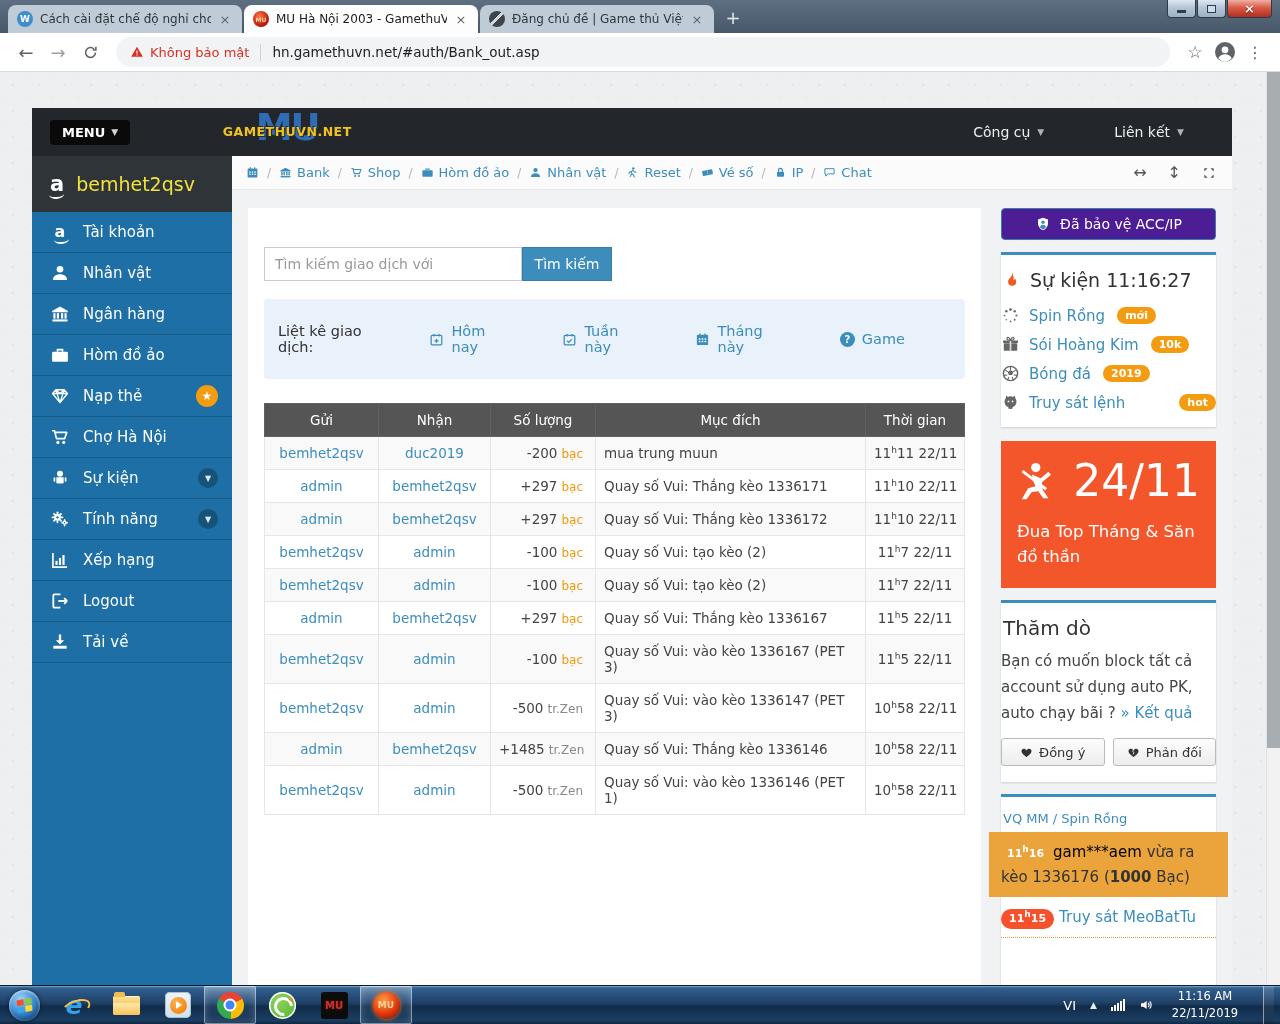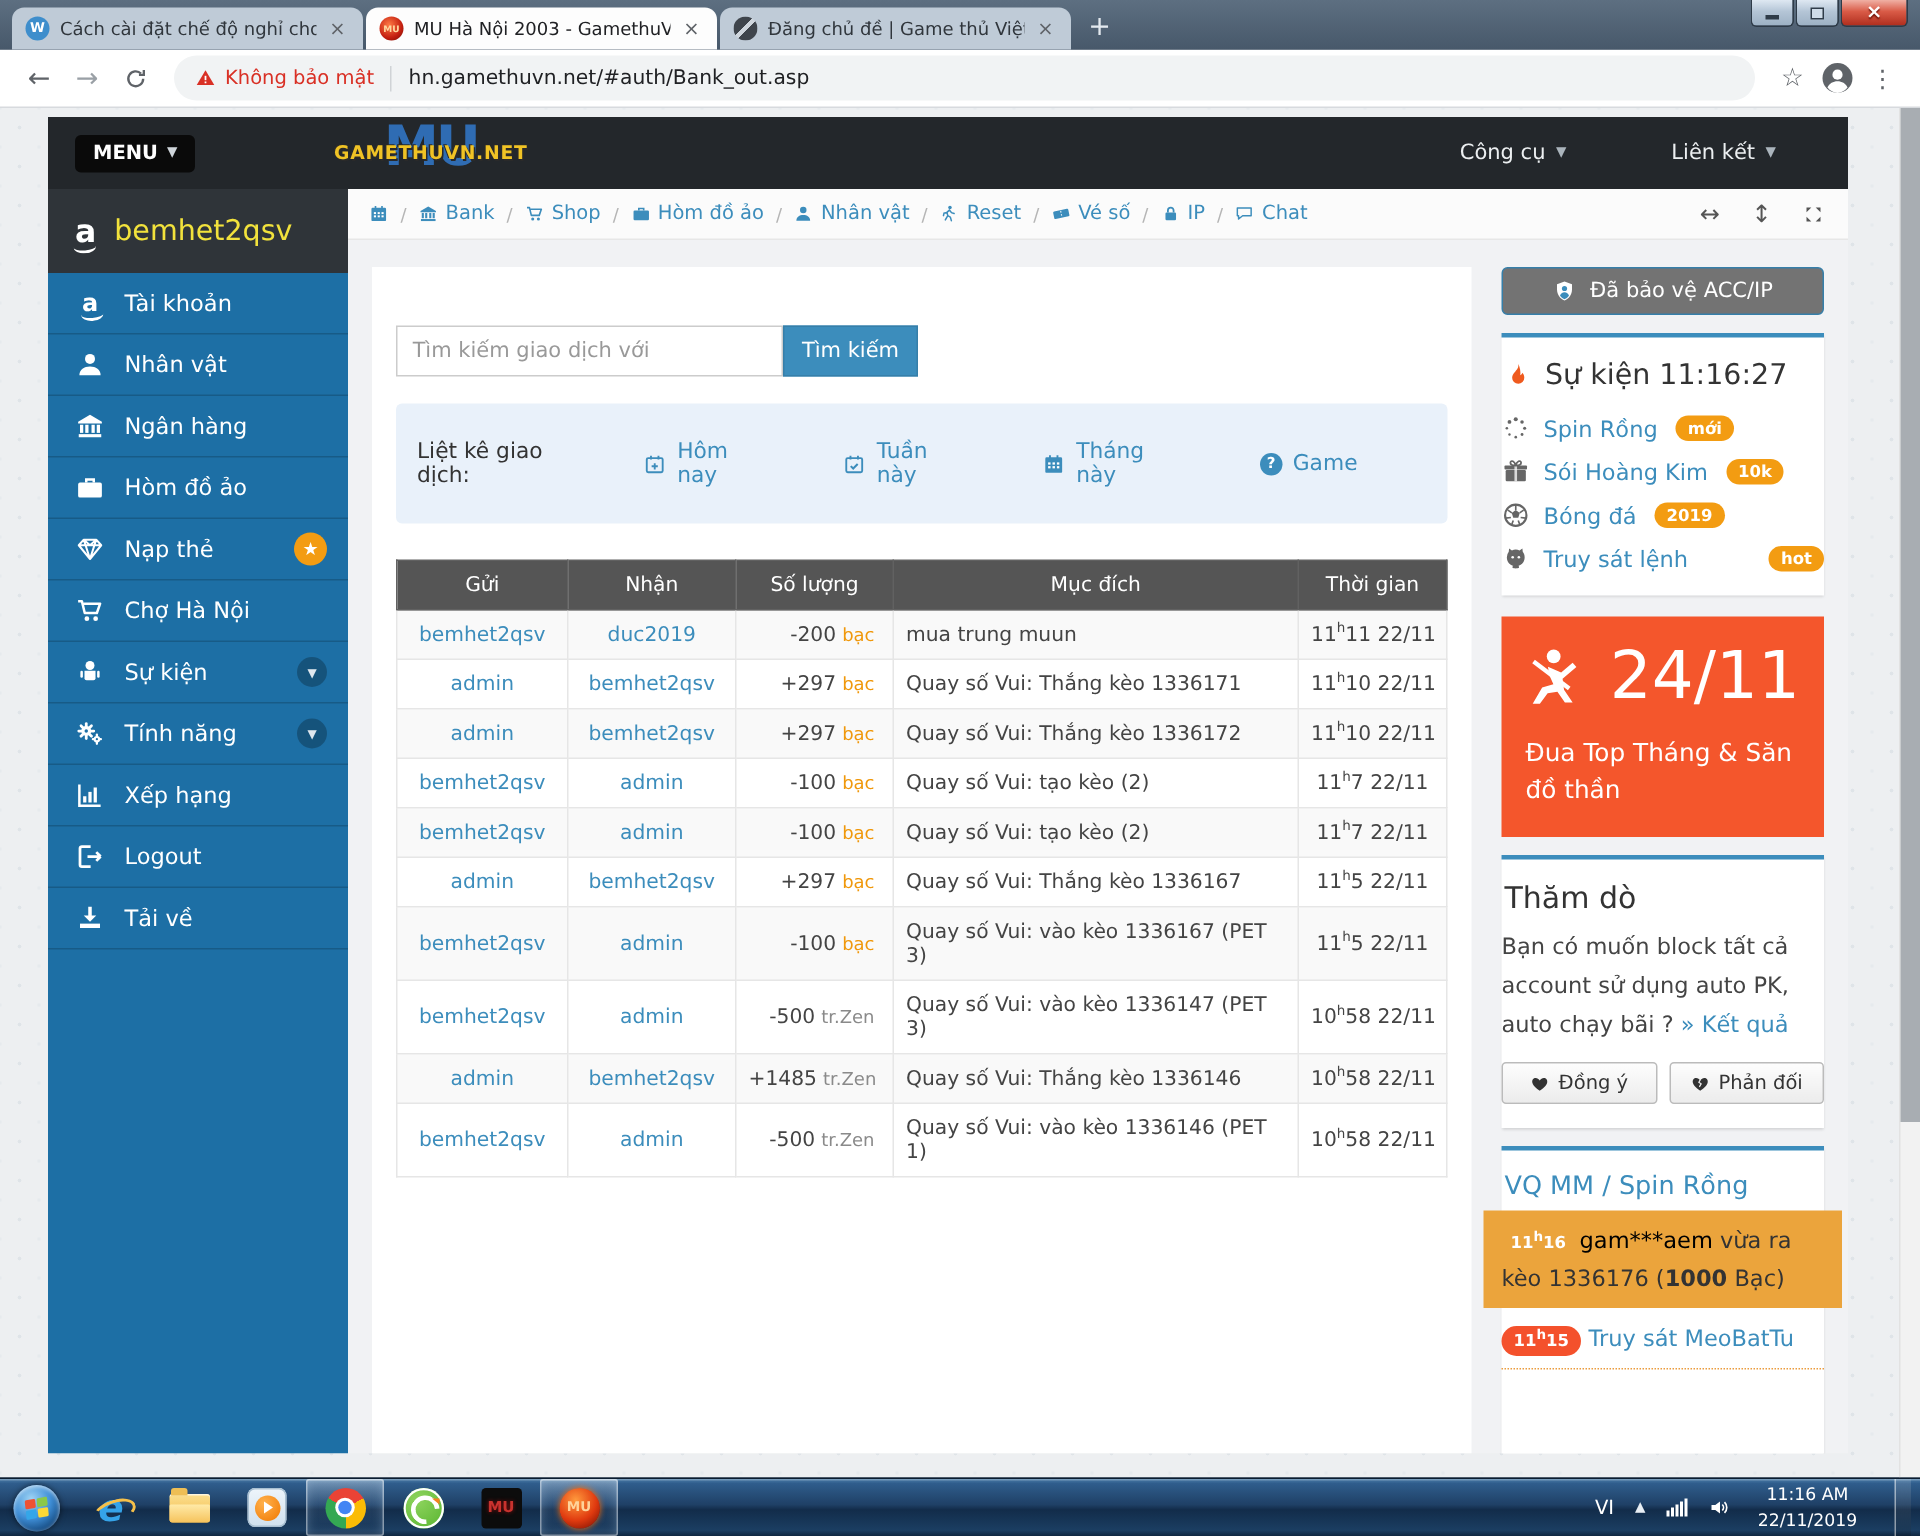--- a/index.html
+++ b/index.html
@@ -44,7 +44,7 @@
 .thumb{width:14px;height:676px;background:#a8adb2}
 
 
-.app{position:absolute;left:32px;top:6px;width:1200px;height:891px;display:flex;flex-direction:column;overflow:hidden}
+.app{position:absolute;left:32px;top:36px;width:1200px;height:891px;display:flex;flex-direction:column;overflow:hidden}
 .site-header{height:48px;background:#23272b;display:flex;align-items:center;flex:none}
 .menu-btn{margin-left:18px;background:#0a0a0a;color:#fff;font-size:13px;font-weight:bold;padding:5px 12px;border-radius:4px;cursor:pointer;display:flex;align-items:center;gap:6px}
 .menu-btn .car{font-size:9px;color:#cfd5da}

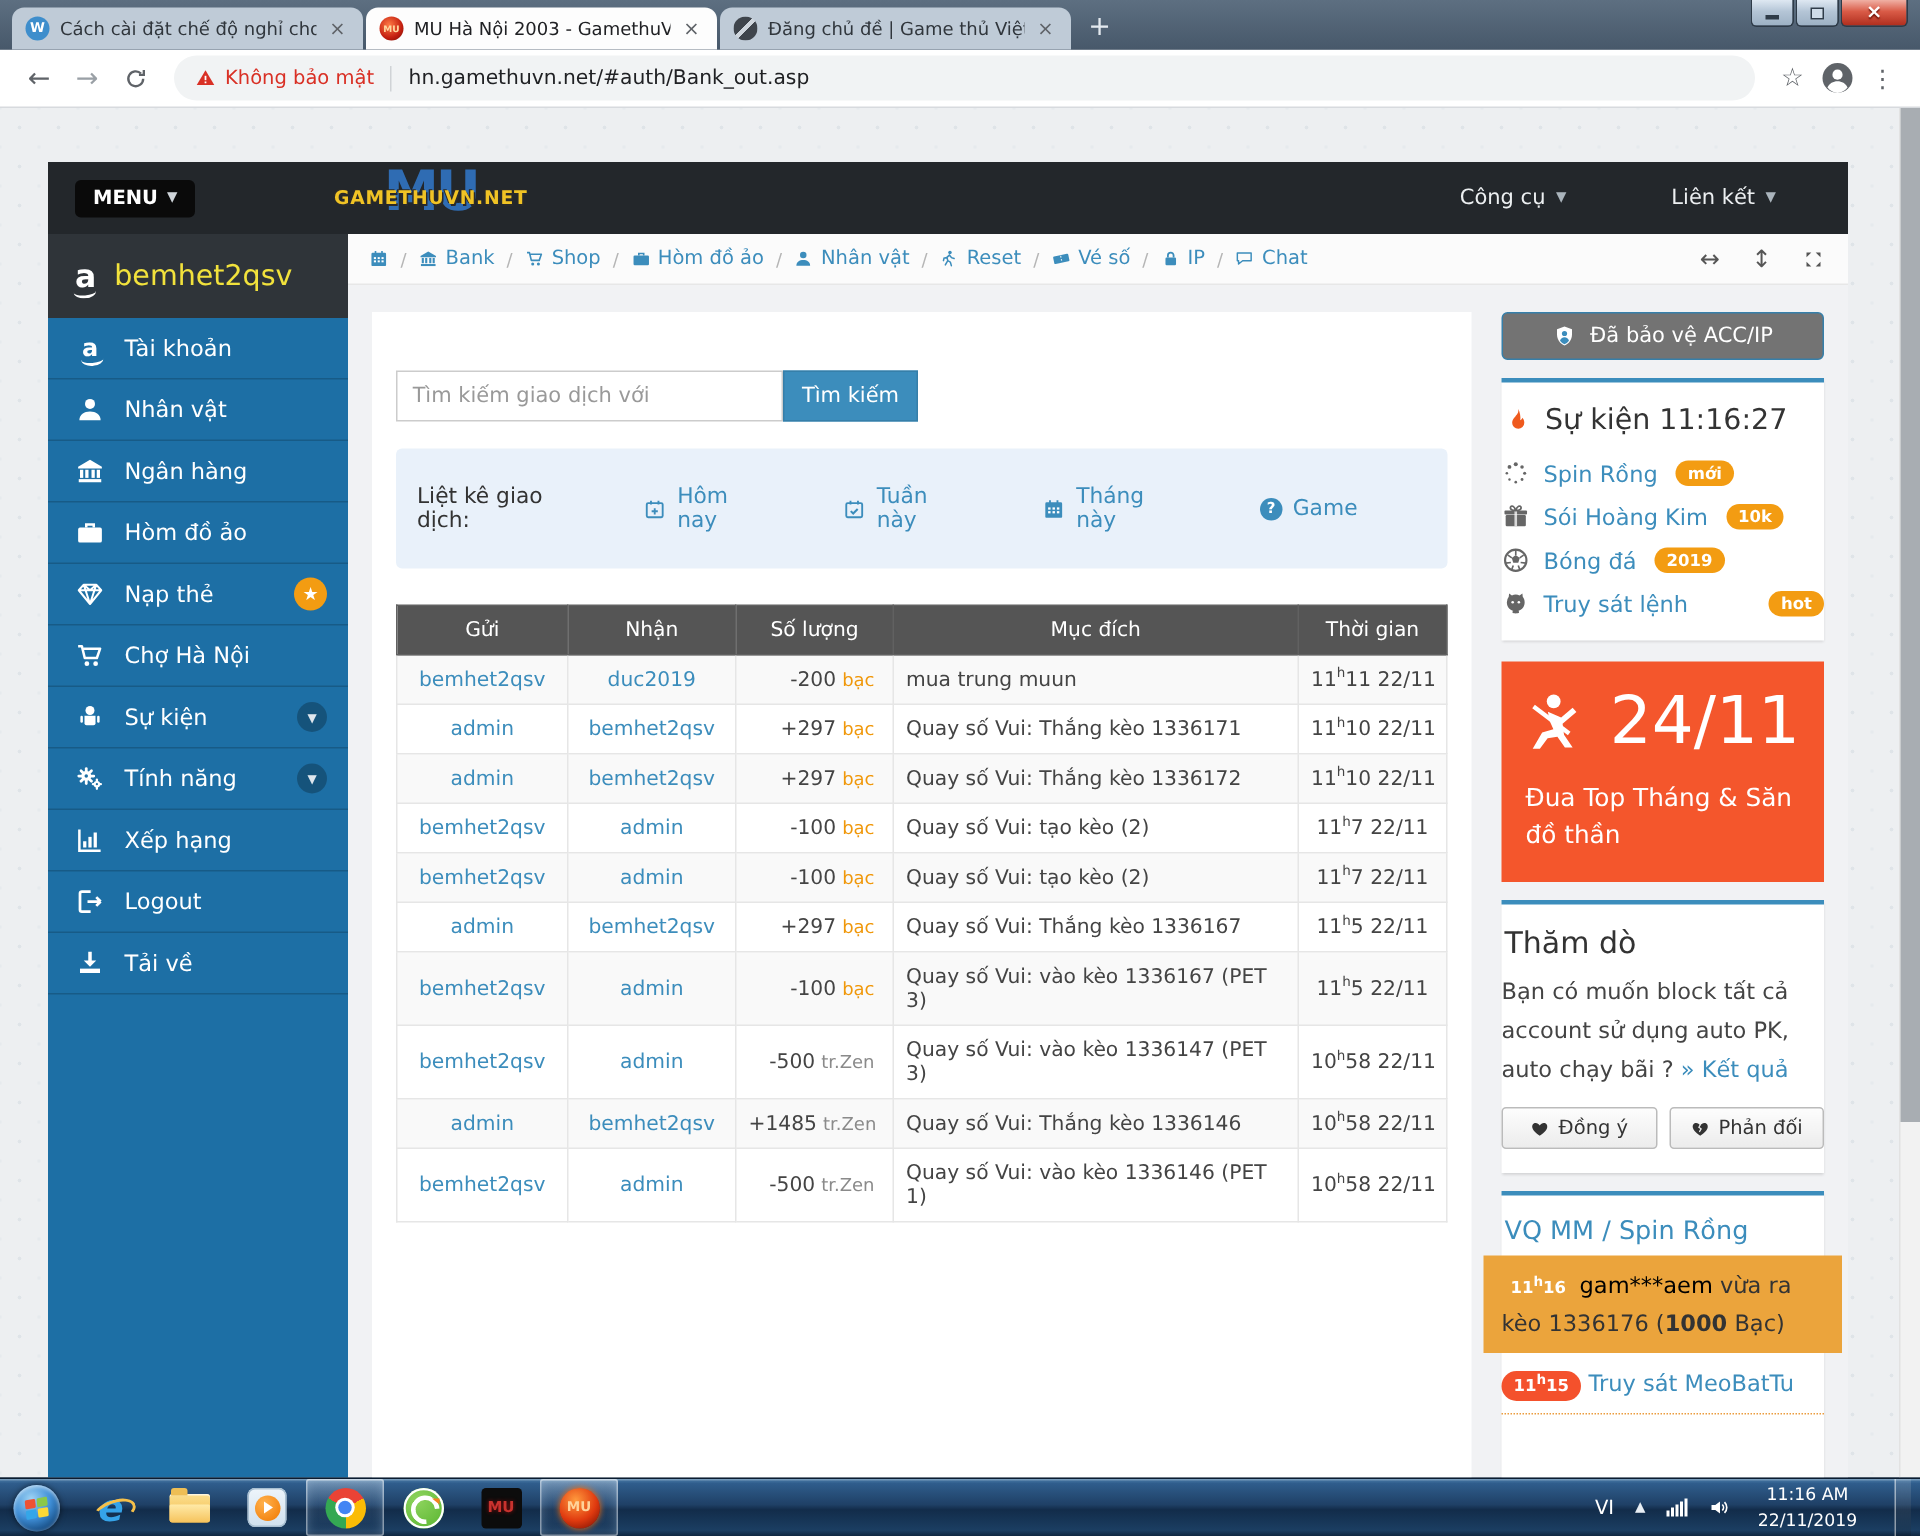--- a/index.html
+++ b/index.html
@@ -106,7 +106,7 @@
 sup{font-size:9px;vertical-align:super;line-height:0}
 
 
-.protect-btn{width:100%;height:32px;background:#737373;border:1px solid #367fa9;border-radius:4px;color:#fff;font-size:14px;display:flex;align-items:center;justify-content:center;gap:9px;cursor:pointer;font-family:inherit}
+.protect-btn{width:100%;height:32px;background:#4c1d95;border:1px solid #367fa9;border-radius:4px;color:#fff;font-size:14px;display:flex;align-items:center;justify-content:center;gap:9px;cursor:pointer;font-family:inherit}
 .protect-btn .ic{width:16px;height:16px}
 .box{margin-top:12px;background:#fff;border-top:3px solid #3c8dbc;box-shadow:0 1px 2px rgba(0,0,0,.15);padding:10px 0}
 .events-head{font-size:19px;color:#333;display:flex;align-items:center;gap:9px;margin:4px 0 10px 2px}

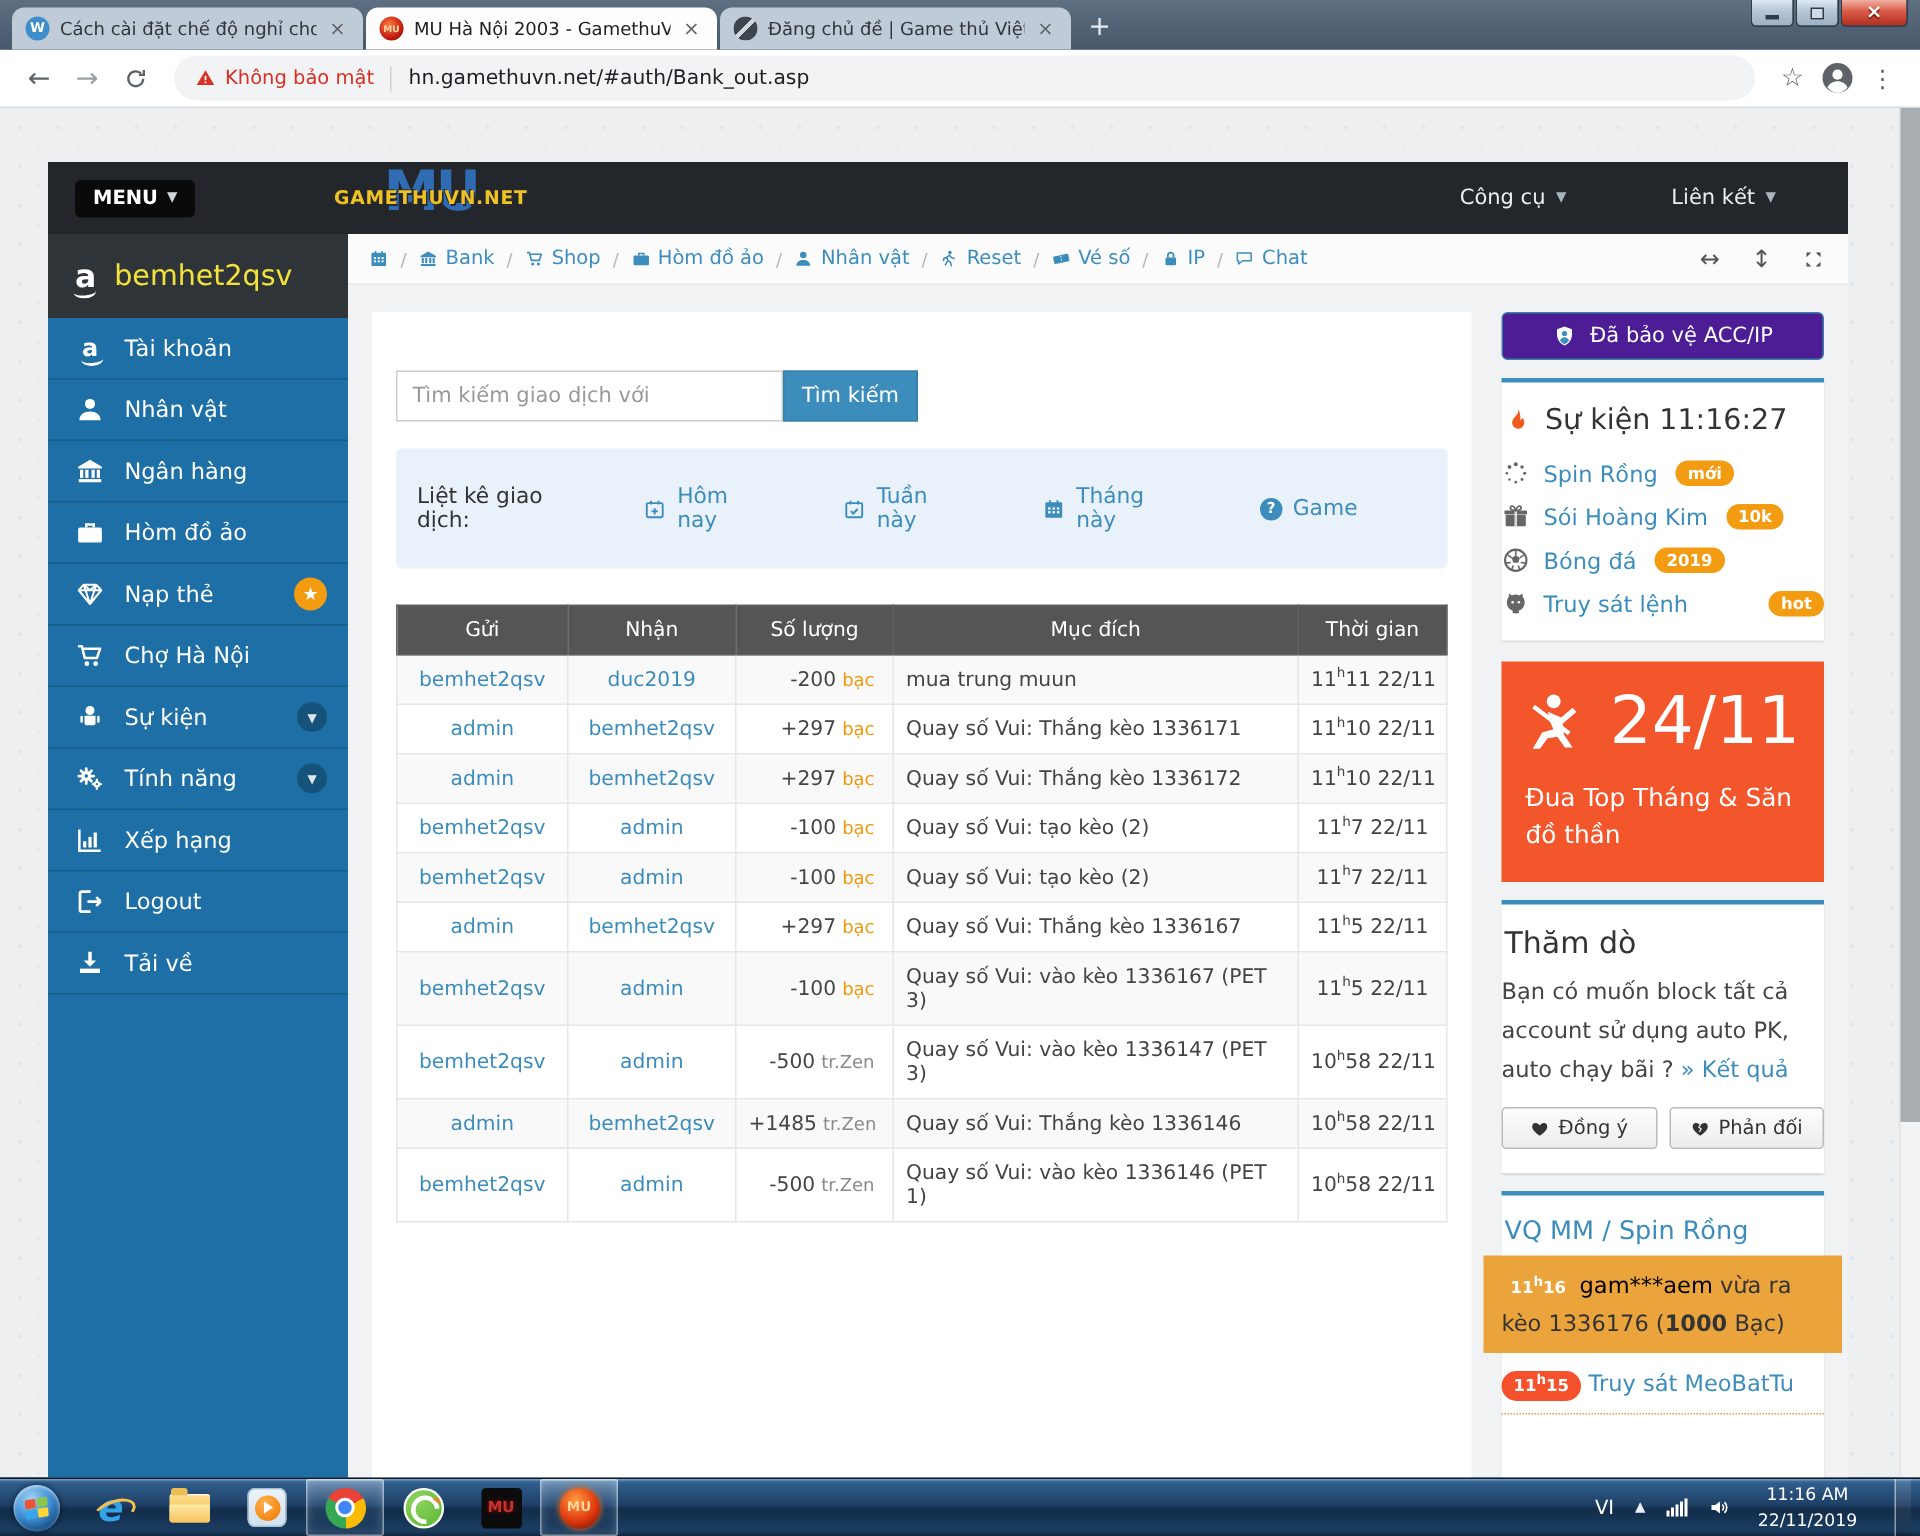--- a/index.html
+++ b/index.html
@@ -128,7 +128,7 @@
 .pbtn{flex:1;height:28px;border:1px solid #bbb;border-radius:3px;background:linear-gradient(#fdfdfd,#ececec);font-size:13px;color:#333;display:flex;align-items:center;justify-content:center;gap:6px;cursor:pointer;font-family:inherit}
 .pbtn .ic{width:13px;height:13px}
 .feed{min-height:245px}
-.feed-title{color:#3c8dbc;font-size:17px;margin:4px 0 6px 2px}
+.feed-title{color:#3c8dbc;font-size:13px;margin:4px 0 6px 2px}
 .feed-item{padding:8px 0;font-size:15px;line-height:1.62;border-bottom:1px dotted #eb9c3e;color:#333}
 .feed-item a{color:#3c8dbc;text-decoration:none;cursor:pointer}
 .feed-item.hl{background:#eba43c;margin:0 -12px;padding:8px 12px;border-bottom:none}

